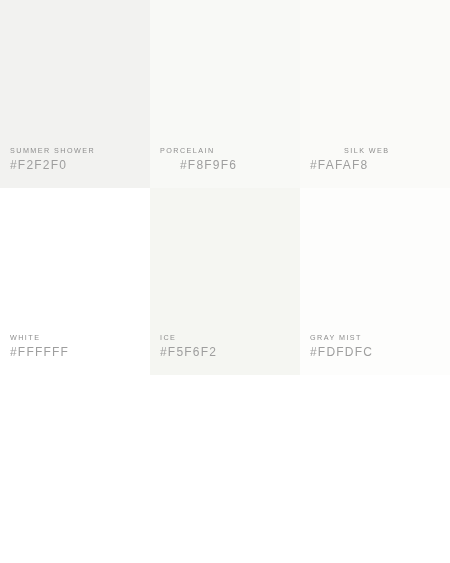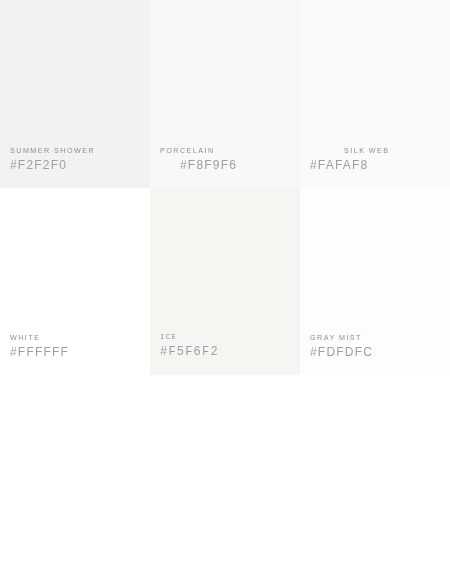--- a/index.html
+++ b/index.html
@@ -79,7 +79,7 @@
         <span class="swatch-hex" style="color: rgb(158, 158, 158); text-align: right;">#FFFFFF</span>
       </div>
     </div>
-    <div class="swatch" style="background-color: rgb(245, 246, 242); font-family: Liberation Mono, monospace;">
+    <div class="swatch" style="background-color: rgb(245, 246, 242);">
       <div class="swatch-caption">
         <span class="swatch-name" style="color: rgb(141, 141, 141);">ICE</span>
         <span class="swatch-hex" style="color: rgb(158, 158, 158);">#F5F6F2</span>

